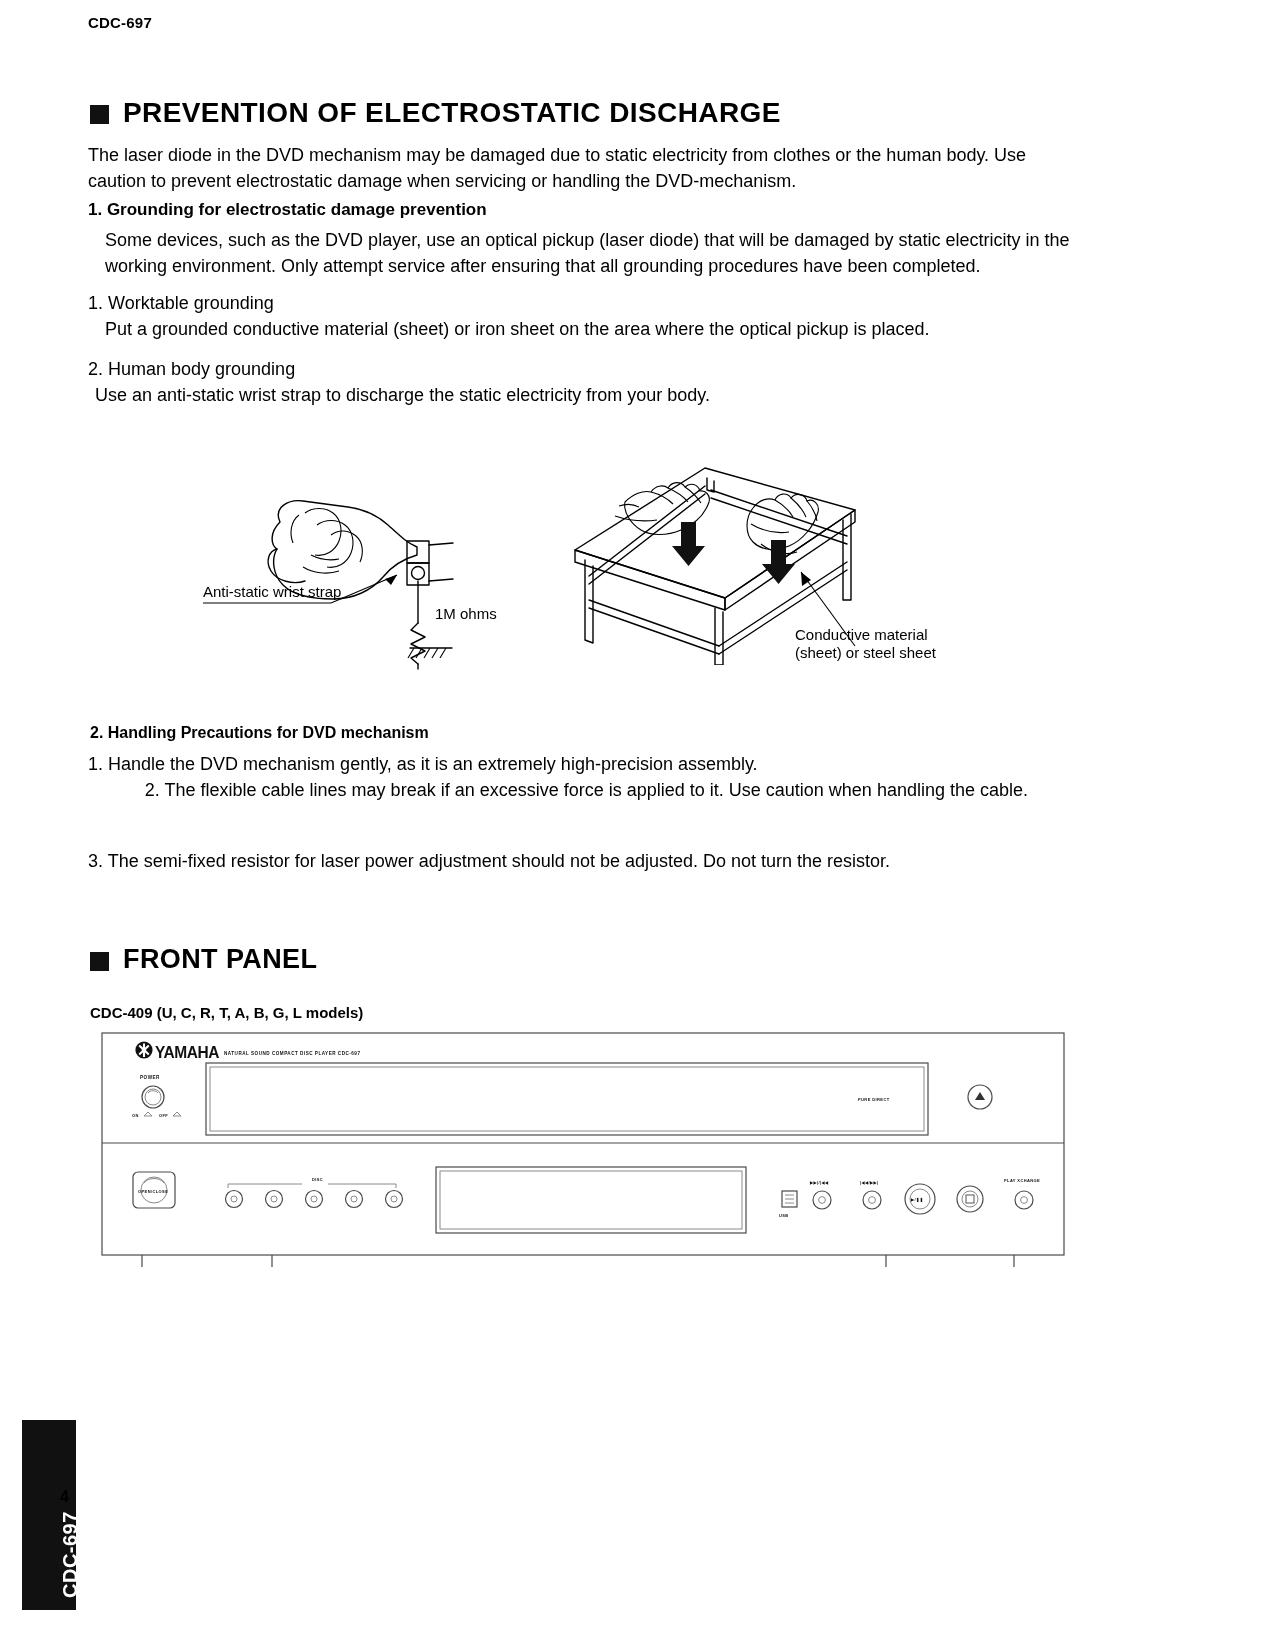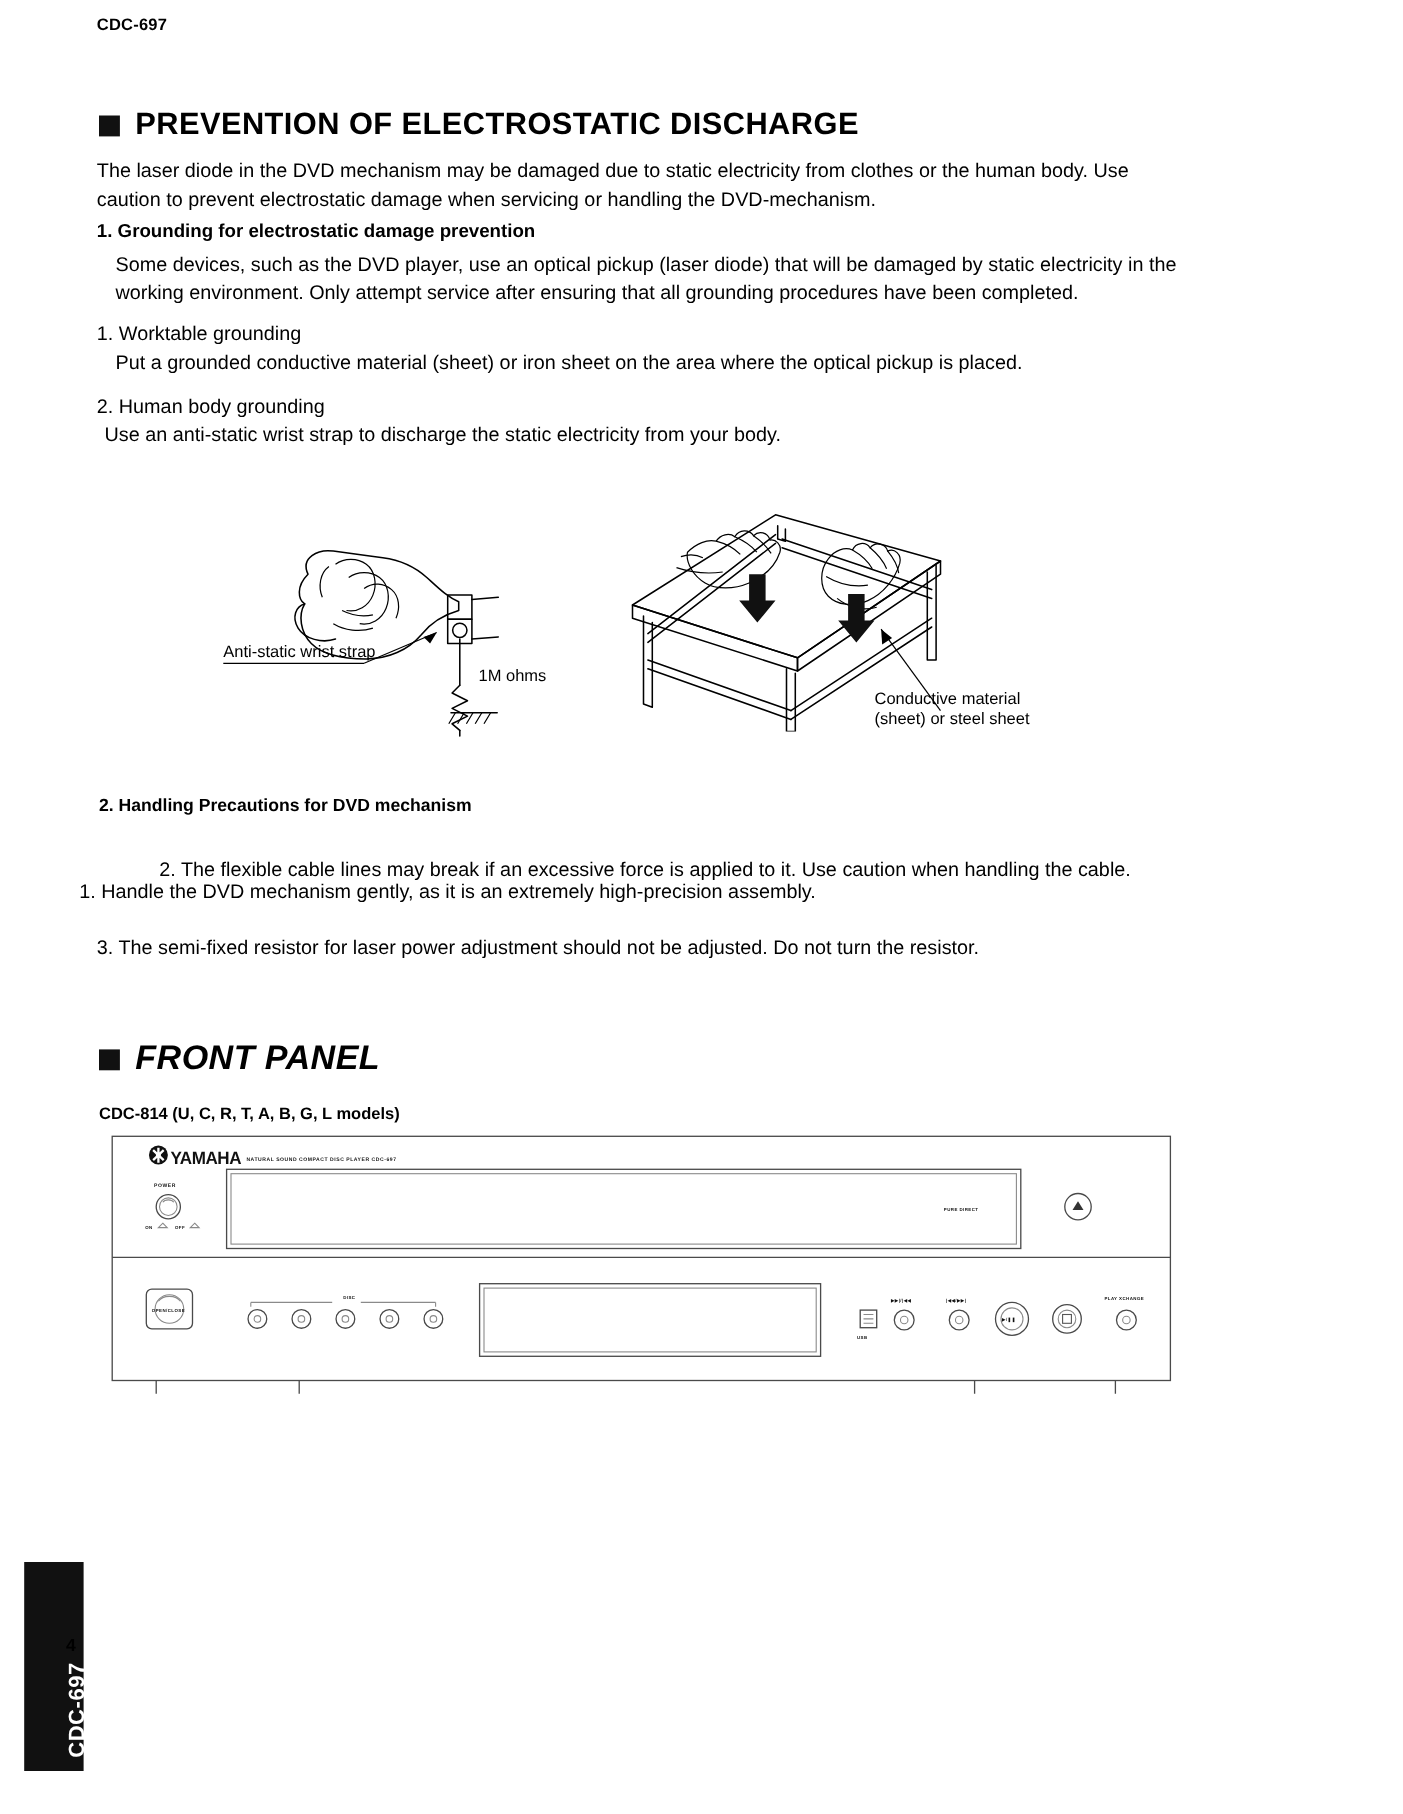--- a/index.html
+++ b/index.html
@@ -47,7 +47,7 @@
   #l2b{left:95px;top:382px;width:940px;}
 
   #h-handling{left:90px;top:720px;width:900px;font-size:16px;font-weight:bold;}
-  #hl1{left:72px;top:751px;width:940px;margin-top:46px;}
+  #hl1{left:88px;top:751px;width:940px;}
   #hl2{left:88px;top:777px;width:940px;text-align:right;}
   #hl3{left:88px;top:848px;width:940px;}
 

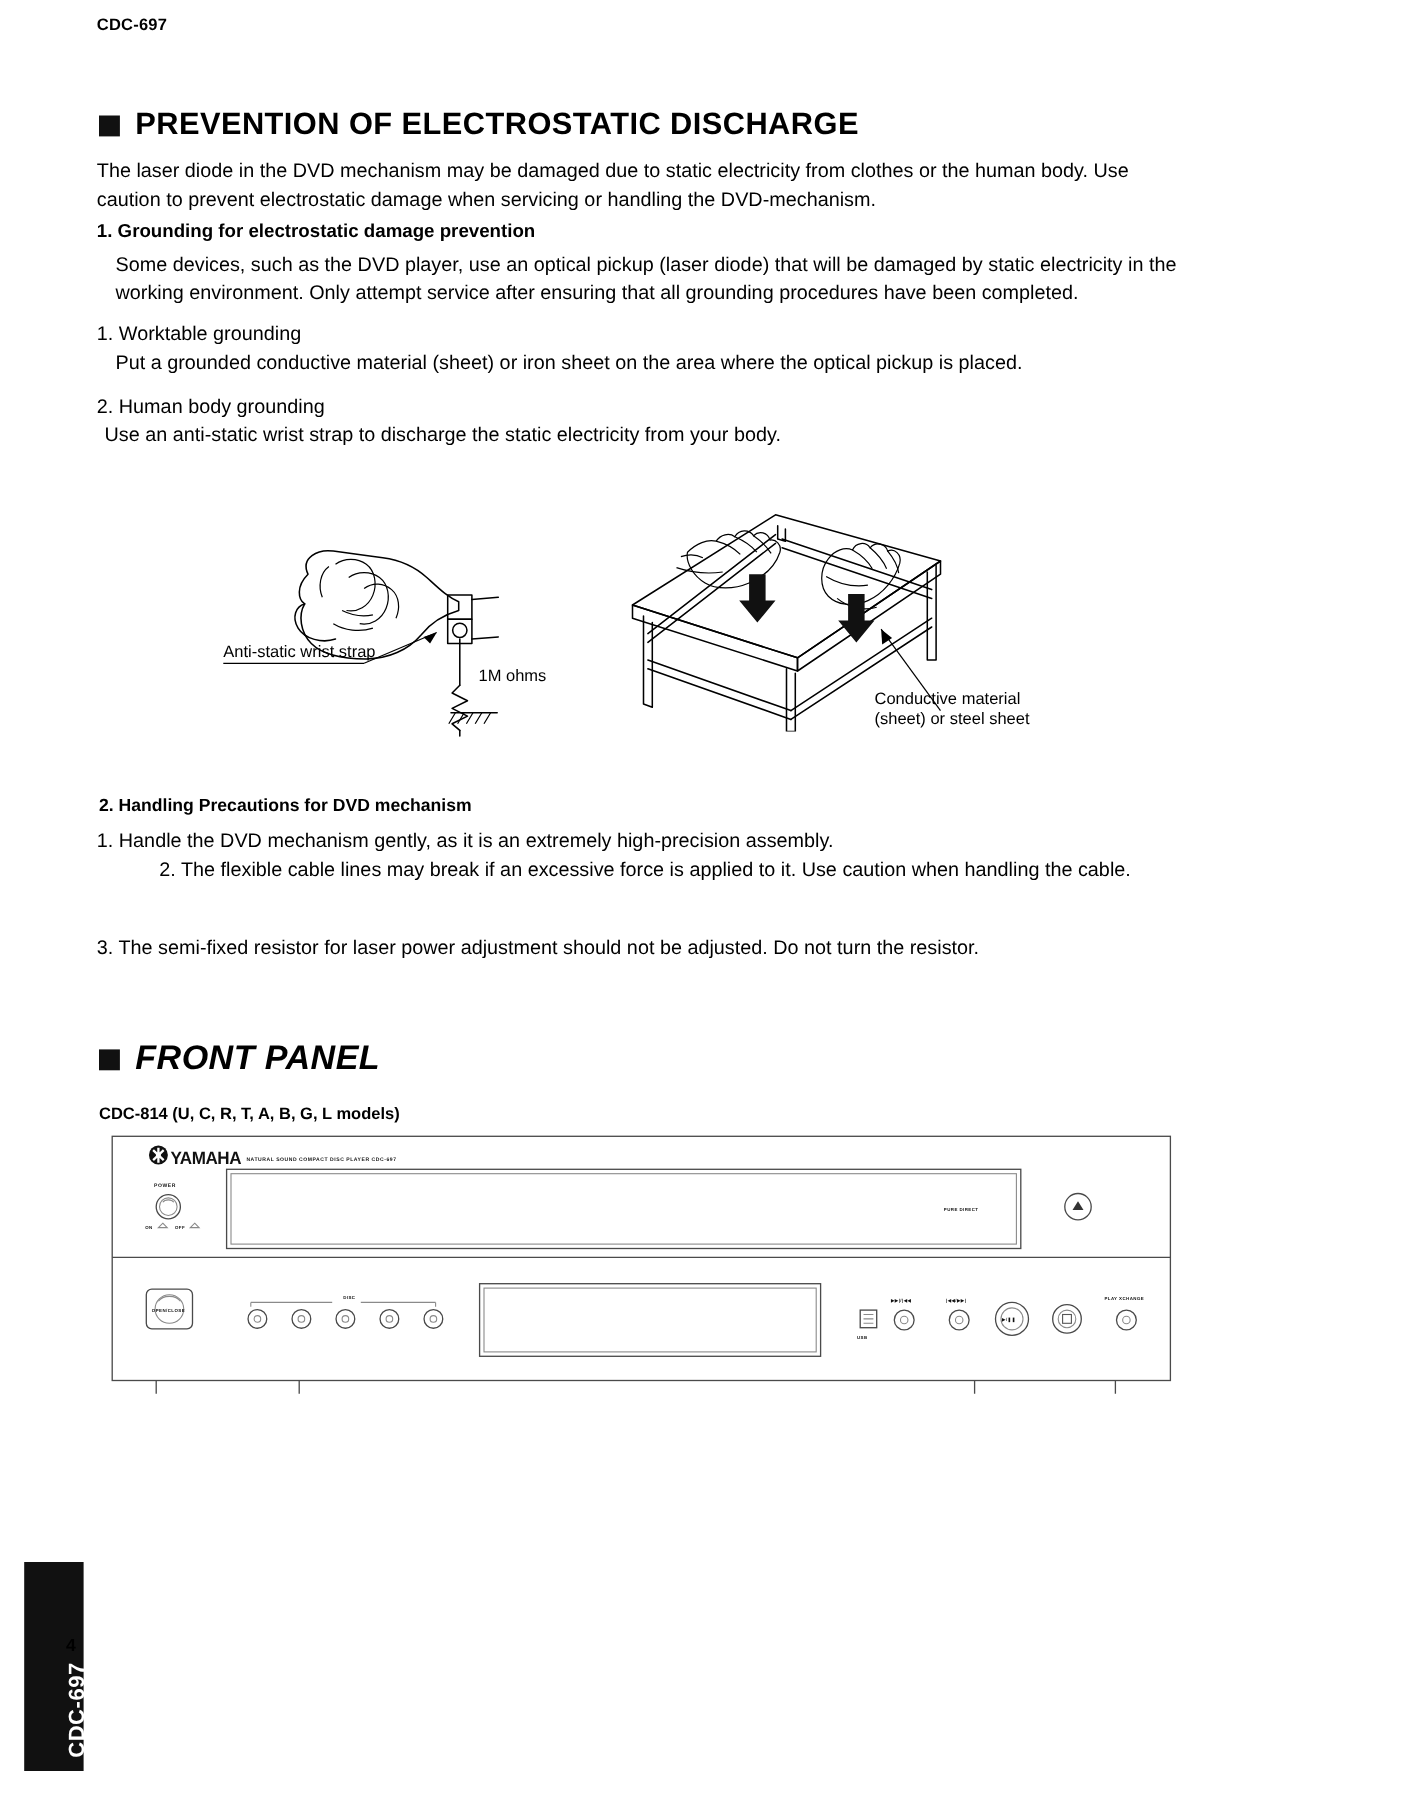--- a/index.html
+++ b/index.html
@@ -29,7 +29,7 @@
   }
   #sec1{left:90px;top:97px;}
   #sec2{left:90px;top:944px;}
-  #sec2 .txt{font-size:31px;font-style:italic;}
+  #sec2 .txt{font-size:27px;}
 
   
   .para{

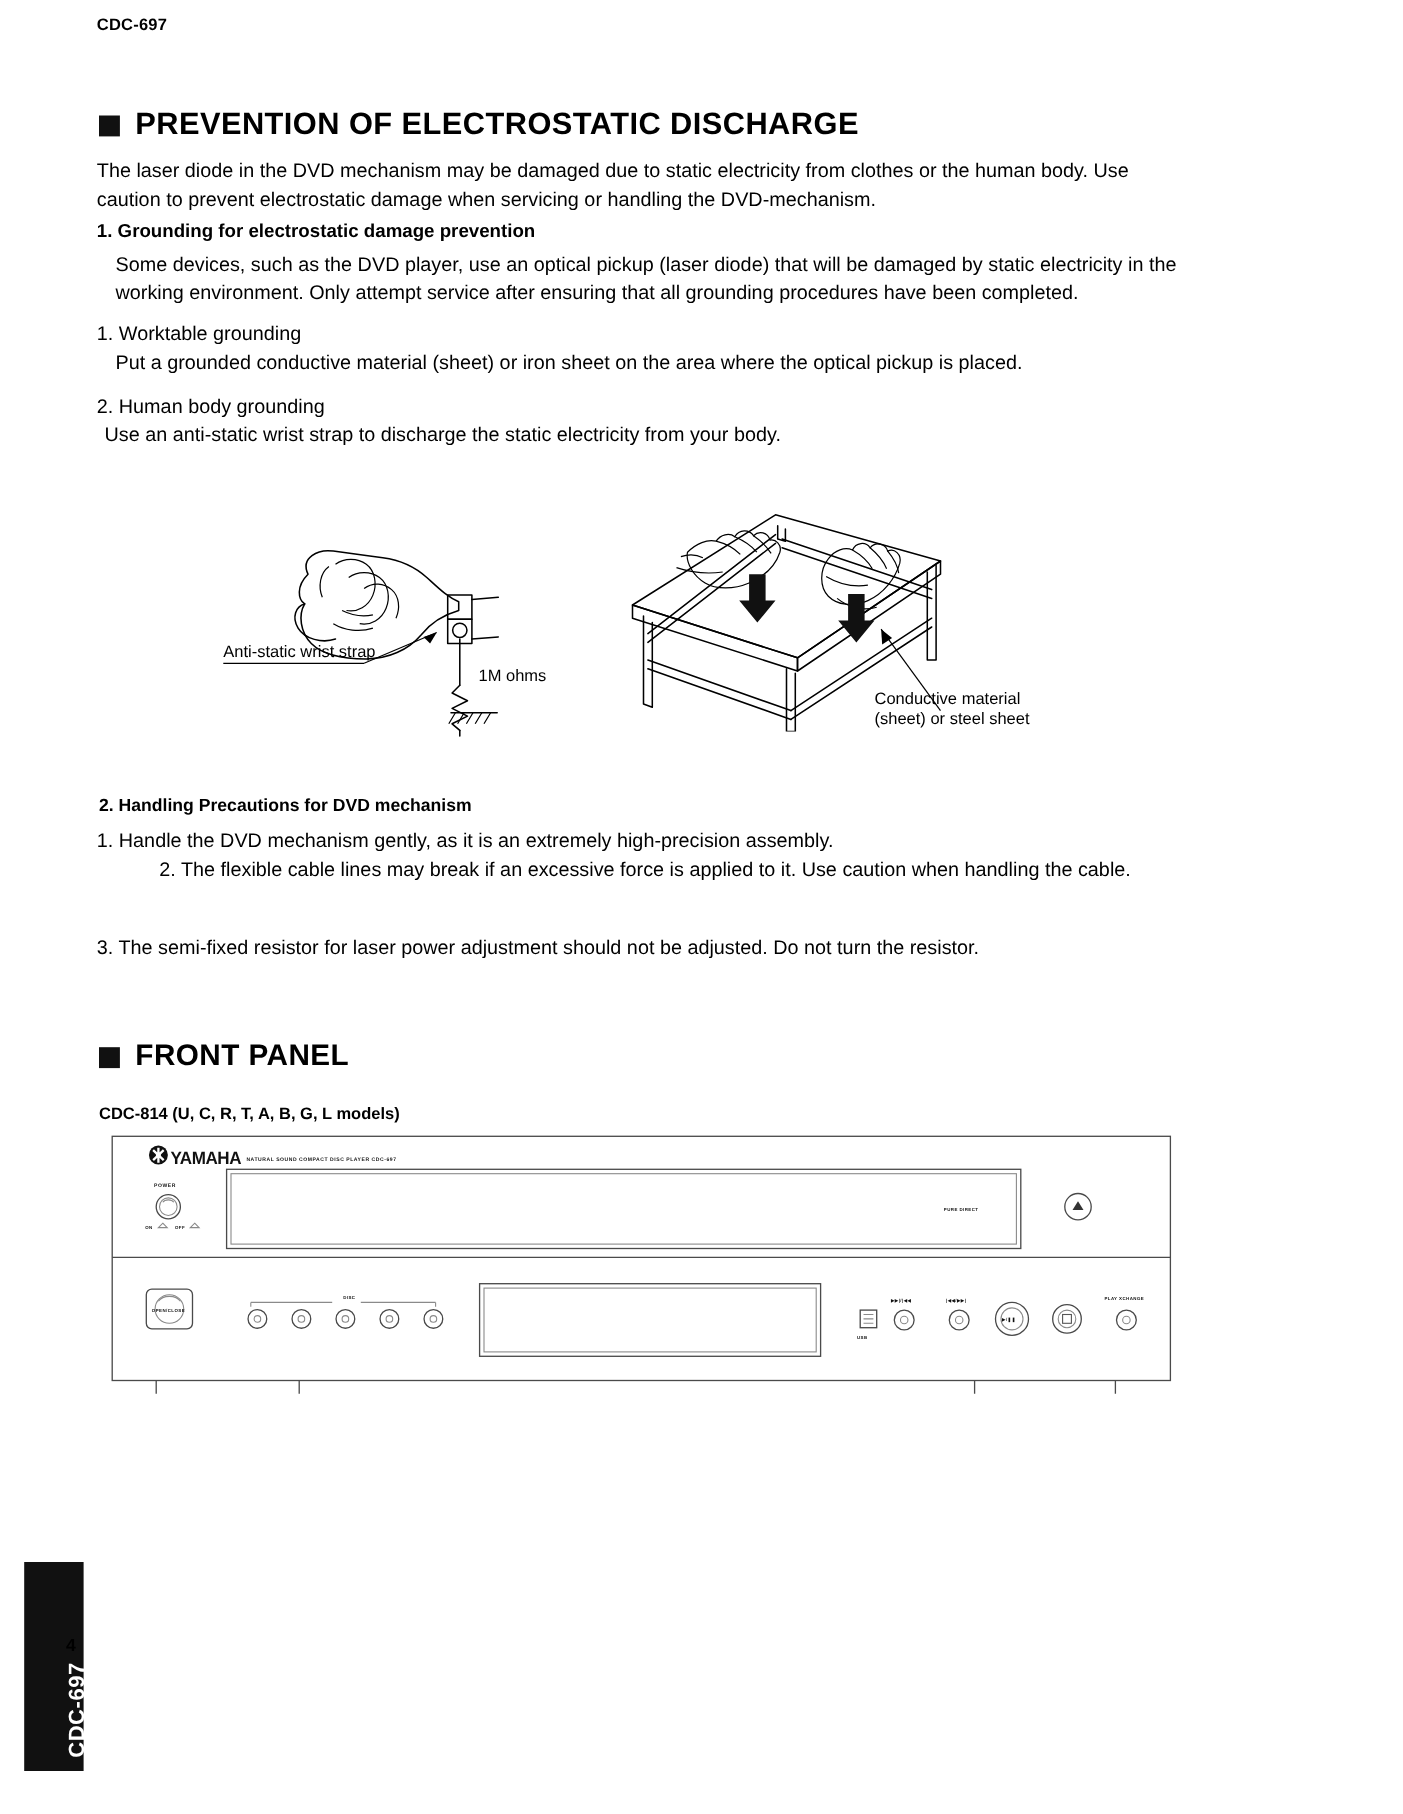--- a/index.html
+++ b/index.html
@@ -214,7 +214,7 @@
     <span class="sq"></span>
     <span class="txt">FRONT PANEL</span>
   </div>
-  <div class="para b" id="model-line">CDC-814 (U, C, R, T, A, B, G, L models)</div>
+  <div class="para b" id="model-line">CDC-409 (U, C, R, T, A, B, G, L models)</div>
 
   <div class="diagram" id="dia-panel">
     <svg width="975" height="240" viewBox="0 0 975 240">

